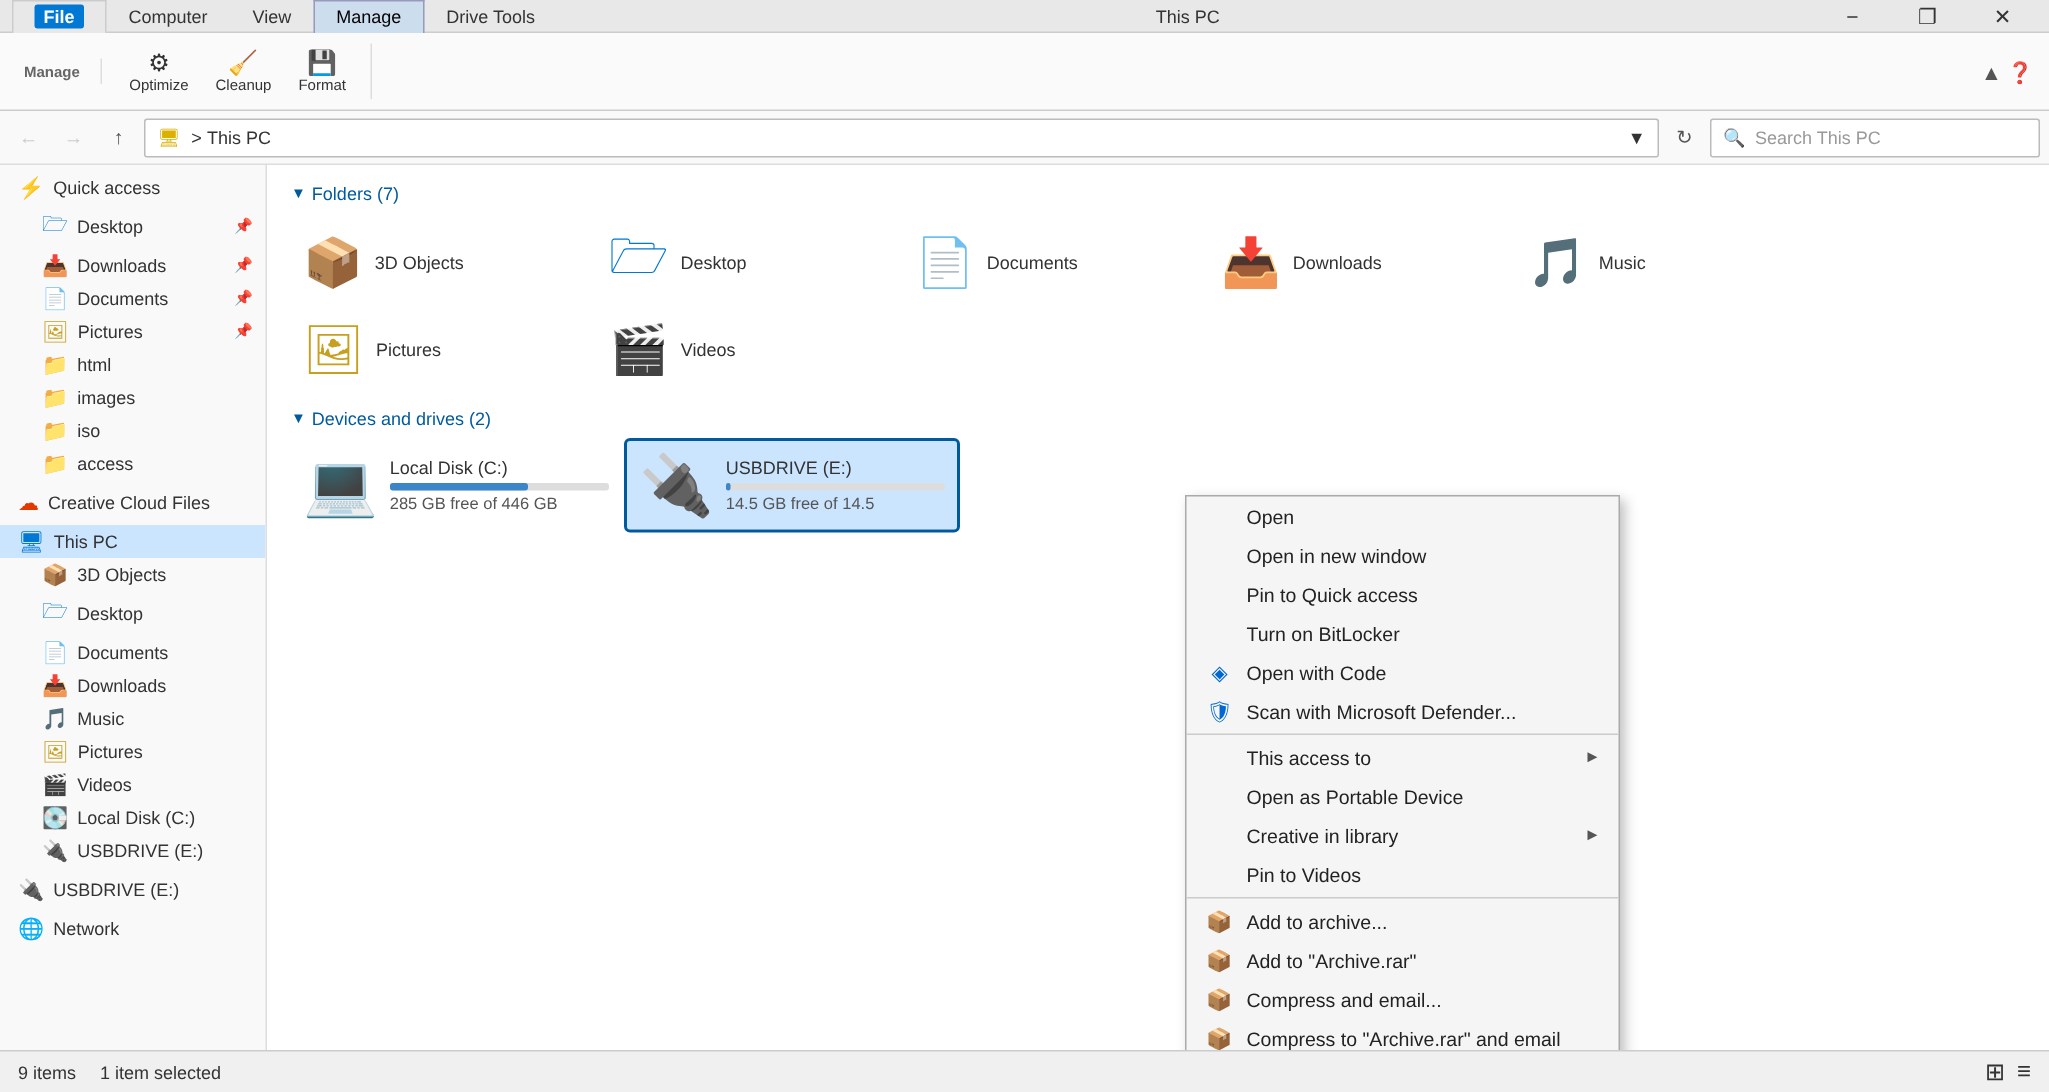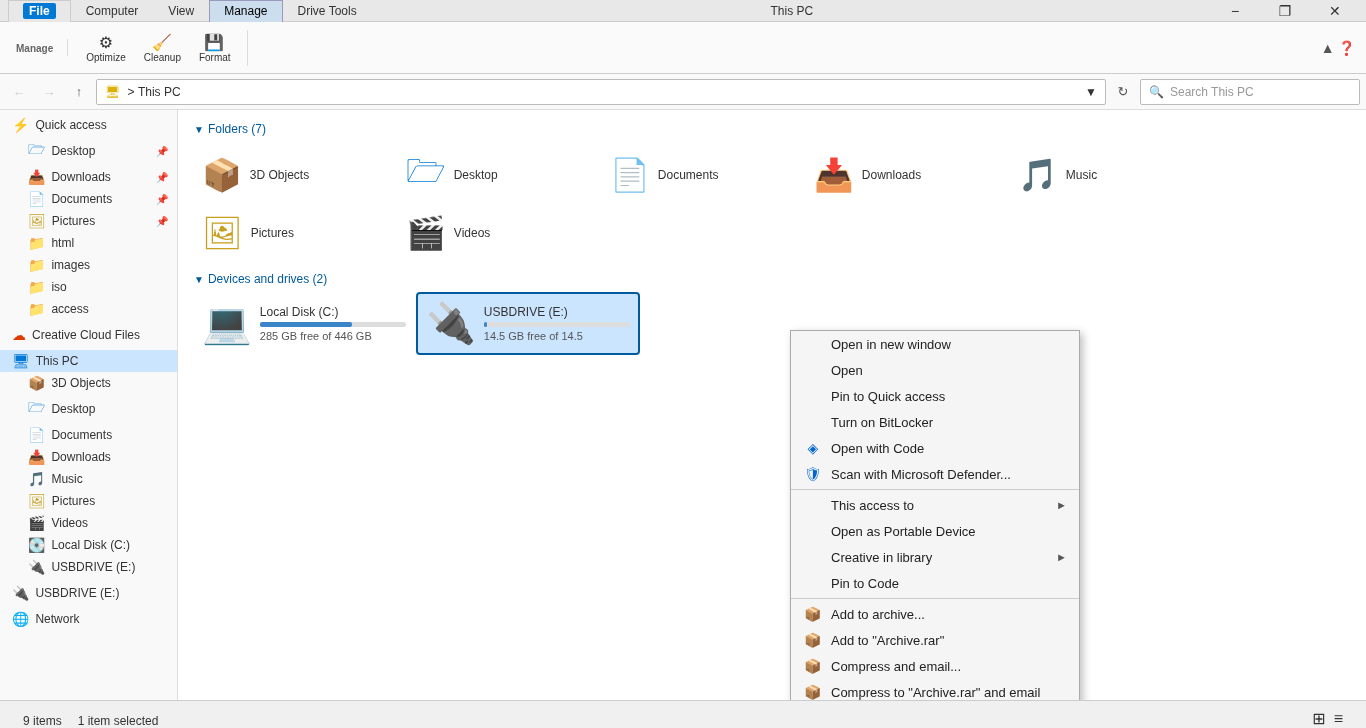--- a/index.html
+++ b/index.html
@@ -498,11 +498,11 @@
     <div class="context-menu">
       <div class="cm-item">
         <span class="cm-icon"></span>
+        <span>Open</span>
+      </div>
+      <div class="cm-item">
+        <span class="cm-icon"></span>
         <span>Open in new window</span>
-      </div>
-      <div class="cm-item">
-        <span class="cm-icon"></span>
-        <span>Open</span>
       </div>
       <div class="cm-item">
         <span class="cm-icon"></span>

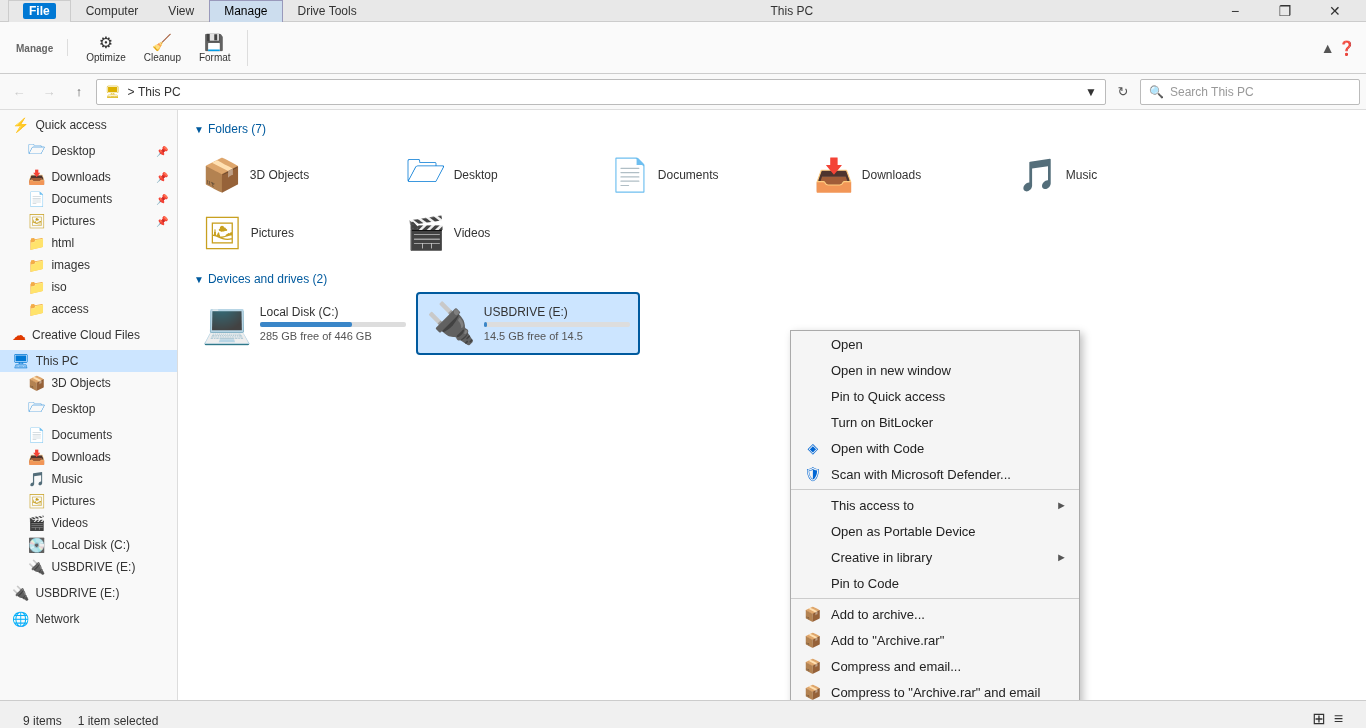--- a/index.html
+++ b/index.html
@@ -537,7 +537,7 @@
       </div>
       <div class="cm-item">
         <span class="cm-icon"></span>
-        <span>Pin to Code</span>
+        <span>Pin to Videos</span>
       </div>
       <div class="cm-separator"></div>
       <div class="cm-item">

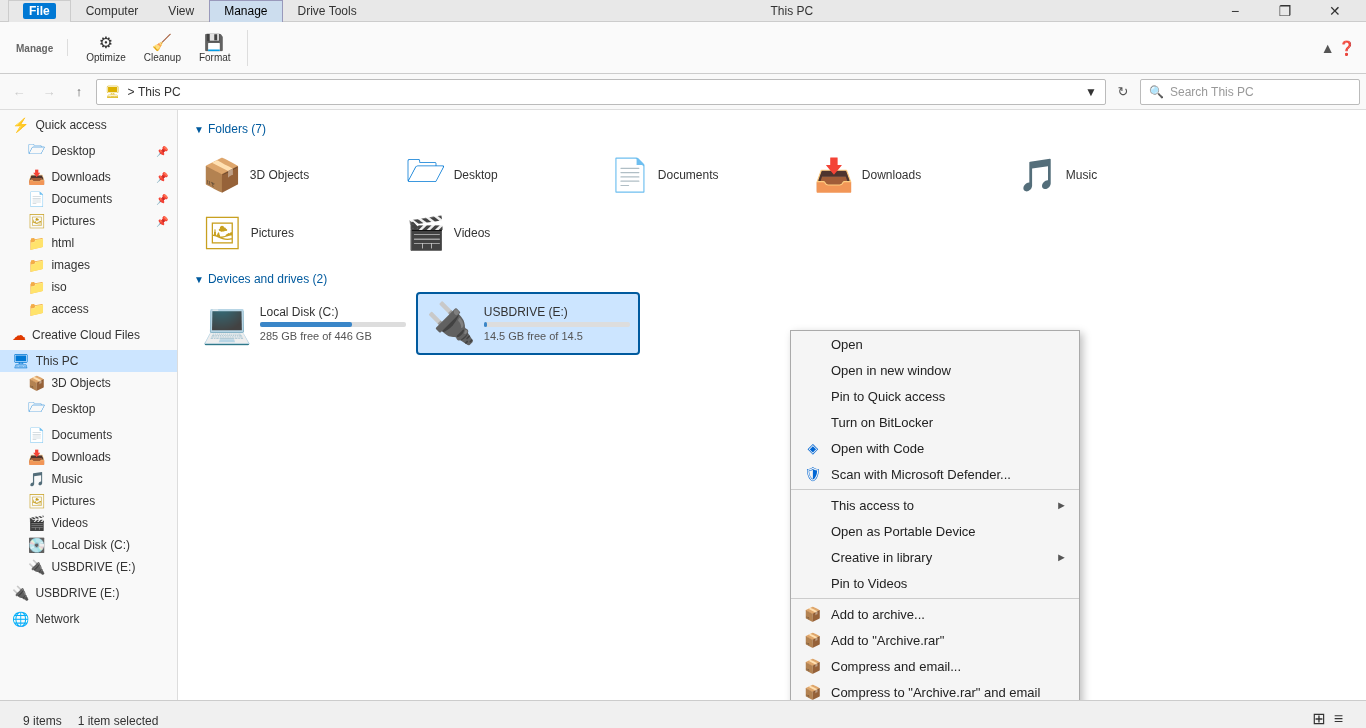--- a/index.html
+++ b/index.html
@@ -218,8 +218,8 @@
       background: #f0f0f0;
       border-top: 1px solid #ccc;
       display: flex;
-      align-items: flex-end;
-      padding: 0 23px;
+      align-items: center;
+      padding: 0 12px;
       font-size: 12px;
       color: #333;
       justify-content: space-between;

